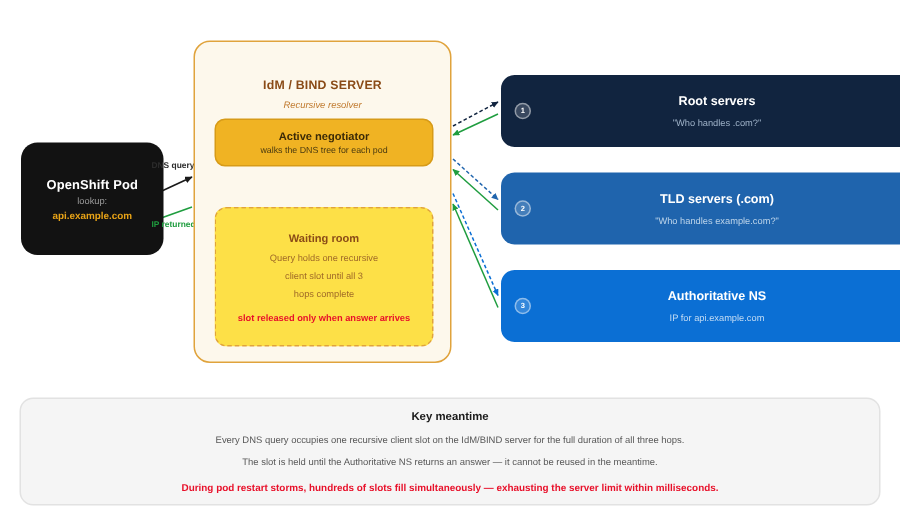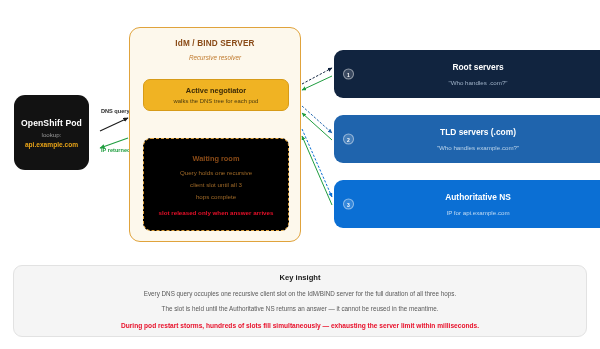--- a/index.html
+++ b/index.html
@@ -78,7 +78,7 @@
     color: #8a4b17;
     font-size: 8.2px;
     font-weight: bold;
-    margin-top: 11px;
+    margin-top: 24px;
     letter-spacing: .15px;
   }
   .idm-sub {

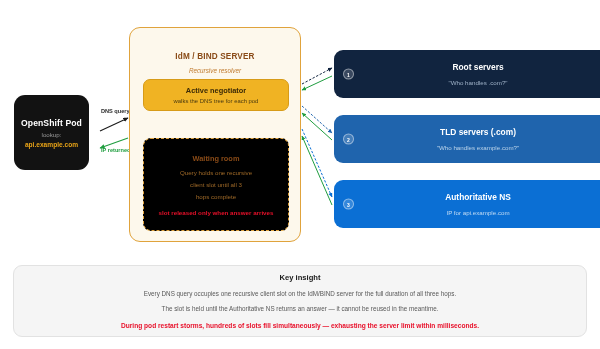--- a/index.html
+++ b/index.html
@@ -35,7 +35,7 @@
     position: absolute;
     left: 14px;
     top: 95px;
-    width: 75px;
+    width: 95px;
     height: 75px;
     background: #121212;
     border-radius: 11px;

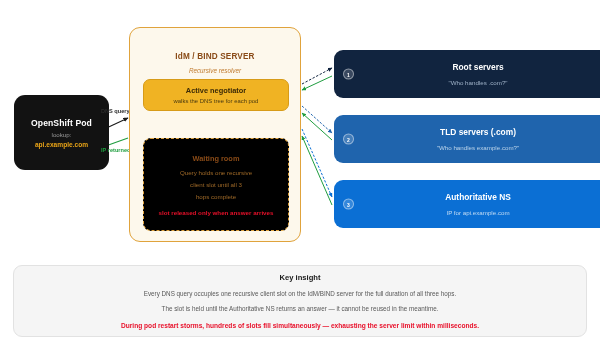--- a/index.html
+++ b/index.html
@@ -122,7 +122,7 @@
     height: 93px;
     border: 1.1px dashed #e0a33c;
     border-radius: 8px;
-    background: #000000;
+    background: #fde047;
     box-sizing: border-box;
     display: flex;
     flex-direction: column;

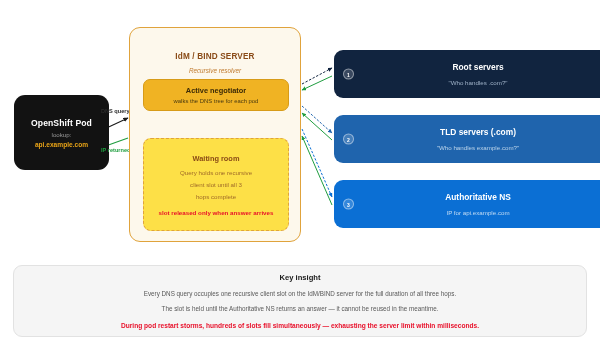--- a/index.html
+++ b/index.html
@@ -346,7 +346,7 @@
   </div>
 
   <div class="insight">
-    <div class="insight-title">Key insight</div>
+    <div class="insight-title">Key meantime</div>
     <div class="insight-line">Every DNS query occupies one recursive client slot on the IdM/BIND server for the full duration of all three hops.</div>
     <div class="insight-line">The slot is held until the Authoritative NS returns an answer — it cannot be reused in the meantime.</div>
     <div class="insight-alert">During pod restart storms, hundreds of slots fill simultaneously — exhausting the server limit within milliseconds.</div>

